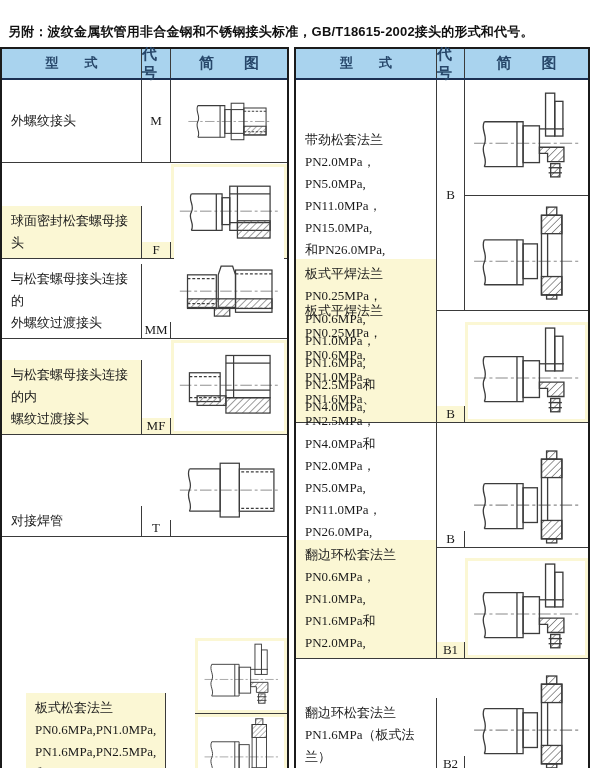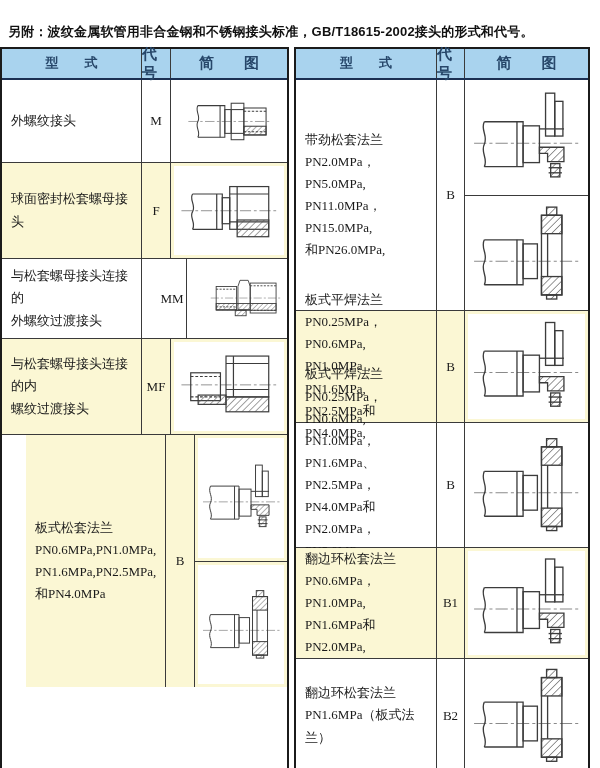--- a/index.html
+++ b/index.html
@@ -34,7 +34,7 @@
     box-sizing:border-box;
   }
   .row{display:flex;box-sizing:border-box;}
-  .row + .row{border-top:1px solid #3a3a3a;}
+  .row + .row{border-top:1px solid #3a3a3a;align-items:flex-end;}
   .c-type{
     box-sizing:border-box;border-right:1px solid #3a3a3a;
     display:flex;align-items:center;

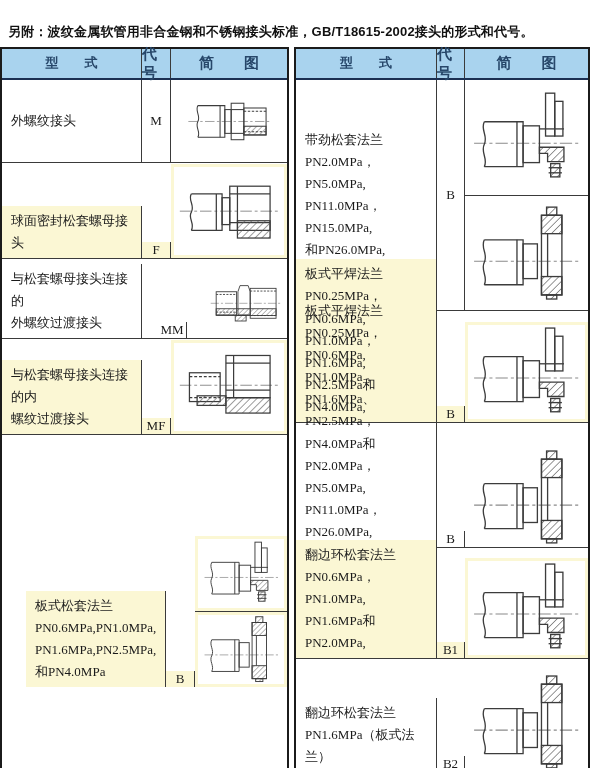--- a/index.html
+++ b/index.html
@@ -205,7 +205,7 @@
       </div>
     </div>
 
-    <div class="row" style="height:80px;gap:16px;">
+    <div class="row" style="height:80px;">
       <div class="c-type">与松套螺母接头连接的
 外螺纹过渡接头</div>
       <div class="c-code">MM</div>

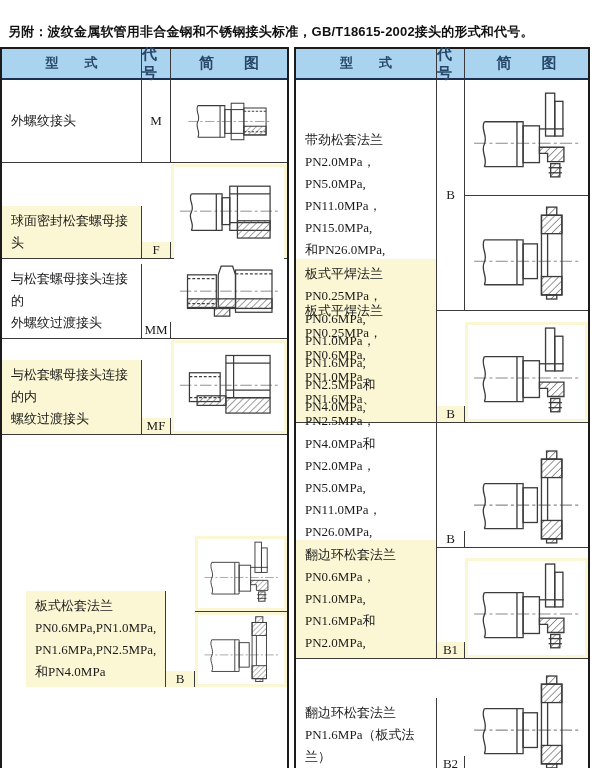--- a/index.html
+++ b/index.html
@@ -231,6 +231,17 @@
       </div>
     </div>
 
+    <div class="row" style="height:102px;">
+      <div class="c-type">对接焊管</div>
+      <div class="c-code">T</div>
+      <div class="c-diag">
+        <div class="diag-box">
+            <svg viewBox="0 0 110 92">
+              <use href="#sym-t"></use>
+            </svg>
+          </div>
+      </div>
+    </div>
 
     <div class="row" style="height:253px;padding-left:24px;">
       <div class="c-type hl">板式松套法兰

